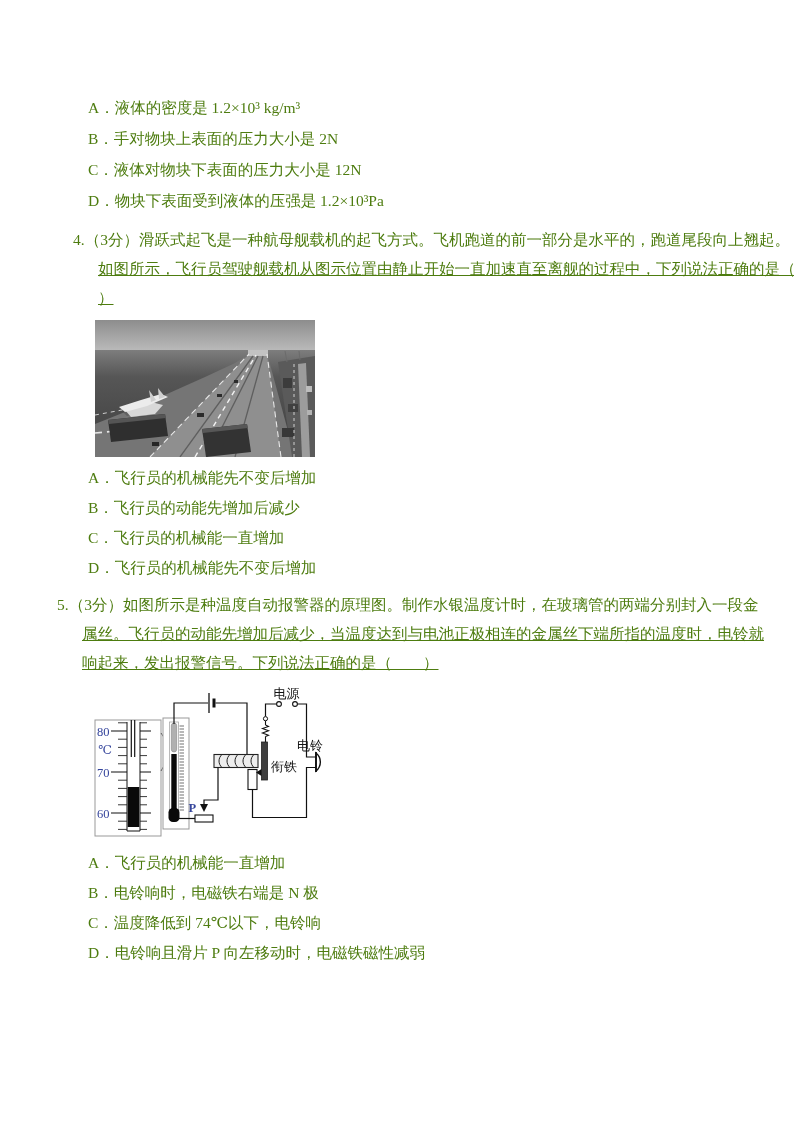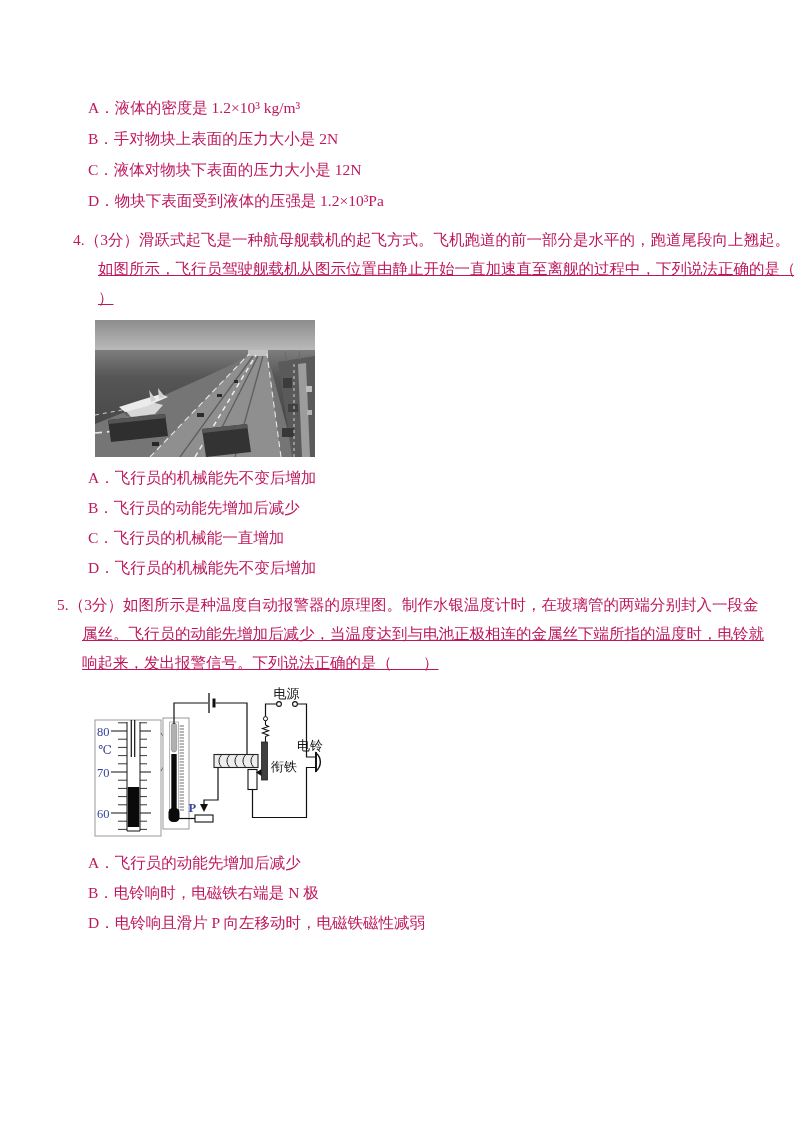--- a/index.html
+++ b/index.html
@@ -6,7 +6,7 @@
   .page{
     position:relative;width:794px;height:1123px;background:#ffffff;
     font-family:"Liberation Serif","DejaVu Serif",serif;
-    font-size:15.5px;color:#be185d;overflow:hidden;
+    font-size:15.5px;color:#4d7c0f;overflow:hidden;
   }
   .abs{position:absolute;}
   .opts{display:flex;flex-direction:column;}

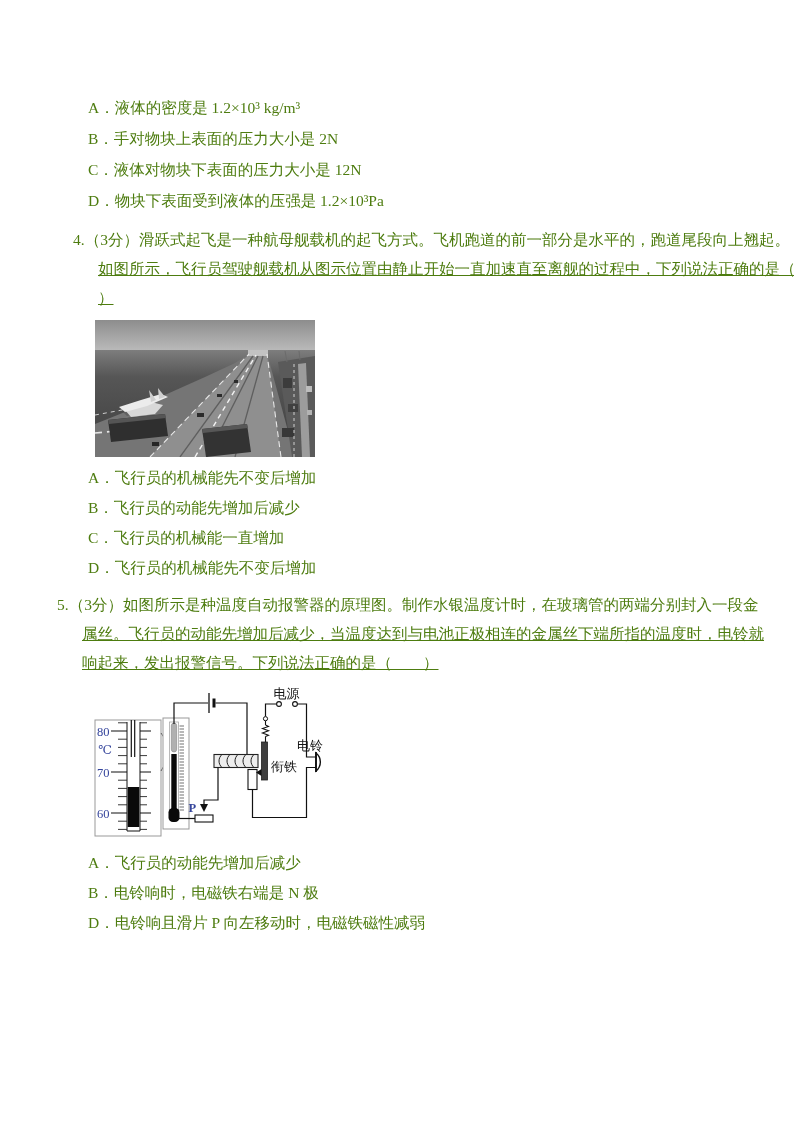--- a/index.html
+++ b/index.html
@@ -182,7 +182,7 @@
   </div>
 
   <div class="abs opts s30" style="left:88px;top:848px;">
-    <div class="opt">A．飞行员的动能先增加后减少</div>
+    <div class="opt">A．飞行员的机械能一直增加</div>
     <div class="opt">B．电铃响时，电磁铁右端是 N 极</div>
     <div class="opt">D．电铃响且滑片 P 向左移动时，电磁铁磁性减弱</div>
   </div>

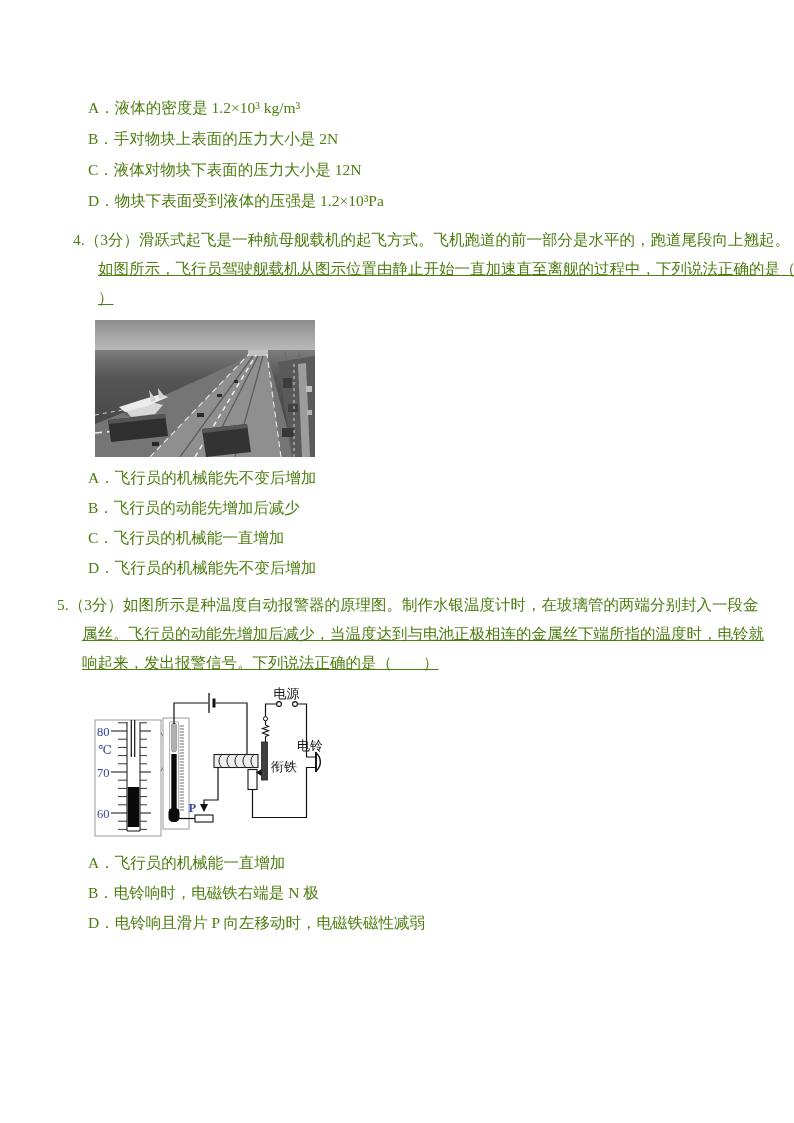--- a/index.html
+++ b/index.html
@@ -184,6 +184,7 @@
   <div class="abs opts s30" style="left:88px;top:848px;">
     <div class="opt">A．飞行员的机械能一直增加</div>
     <div class="opt">B．电铃响时，电磁铁右端是 N 极</div>
+    <div class="opt">C．温度降低到 74℃以下，电铃响</div>
     <div class="opt">D．电铃响且滑片 P 向左移动时，电磁铁磁性减弱</div>
   </div>
 

